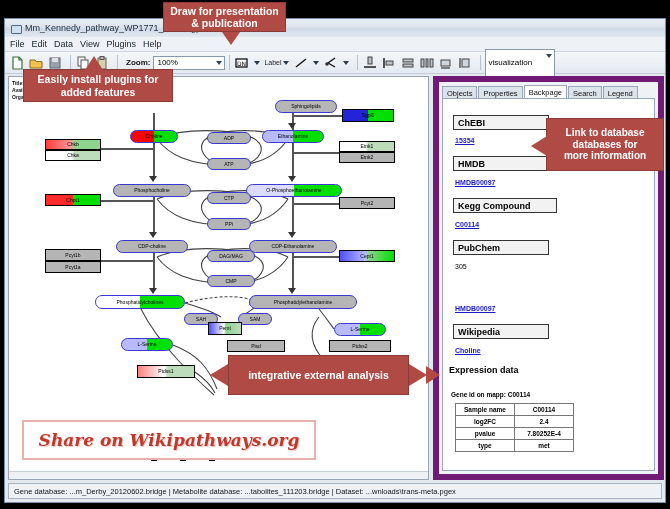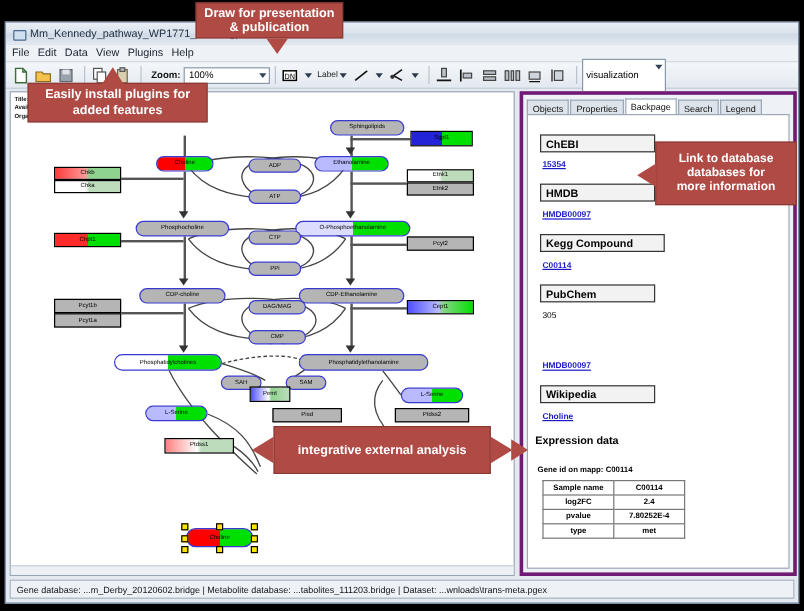--- a/index.html
+++ b/index.html
@@ -59,7 +59,7 @@
 
   
   .side{position:absolute;left:428px;top:57px;width:231px;height:404px;background:#eef1f5;
-        border:3px solid #701a75;box-sizing:border-box;padding-left:35px;}
+        border:6px solid #701a75;box-sizing:border-box;padding-left:35px;}
   .tabs{position:absolute;left:3px;top:3px;right:3px;height:14px;display:flex;align-items:flex-end;}
   .tab{font-size:7.5px;padding:2px 4px 1px 4px;border:1px solid #9aa7b6;border-bottom:none;
        background:#dde3ea;margin-right:1px;color:#111;}

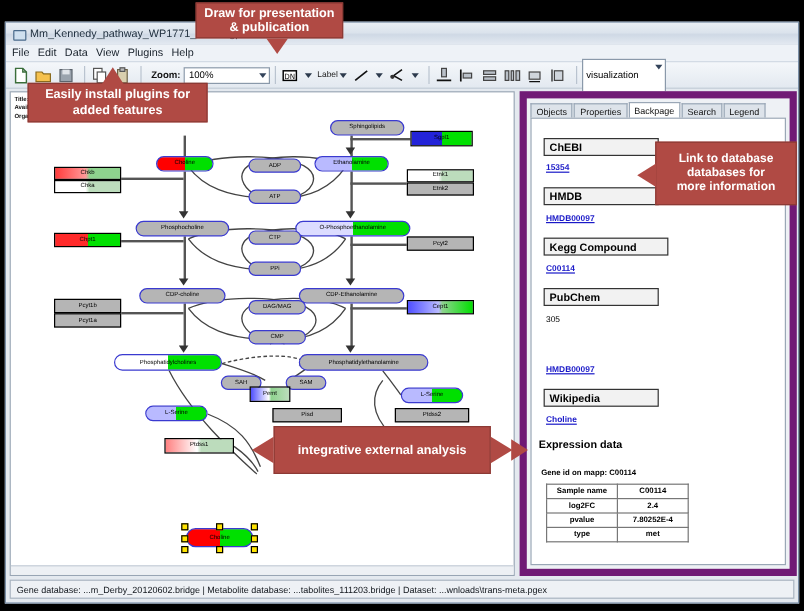--- a/index.html
+++ b/index.html
@@ -517,6 +517,9 @@
   <div class="atri" style="left:409px;top:364px;border-top:11px solid transparent;border-bottom:11px solid transparent;border-left:18px solid #b04a44;"></div>
   <div class="atri" style="left:426px;top:366px;border-top:9px solid transparent;border-bottom:9px solid transparent;border-left:14px solid #b04a44;"></div>
 
+  <div class="share" style="left:22px;top:420px;width:290px;height:36px;">
+    <span>Share on Wikipathways.org</span>
+  </div>
 
 </div>
 

